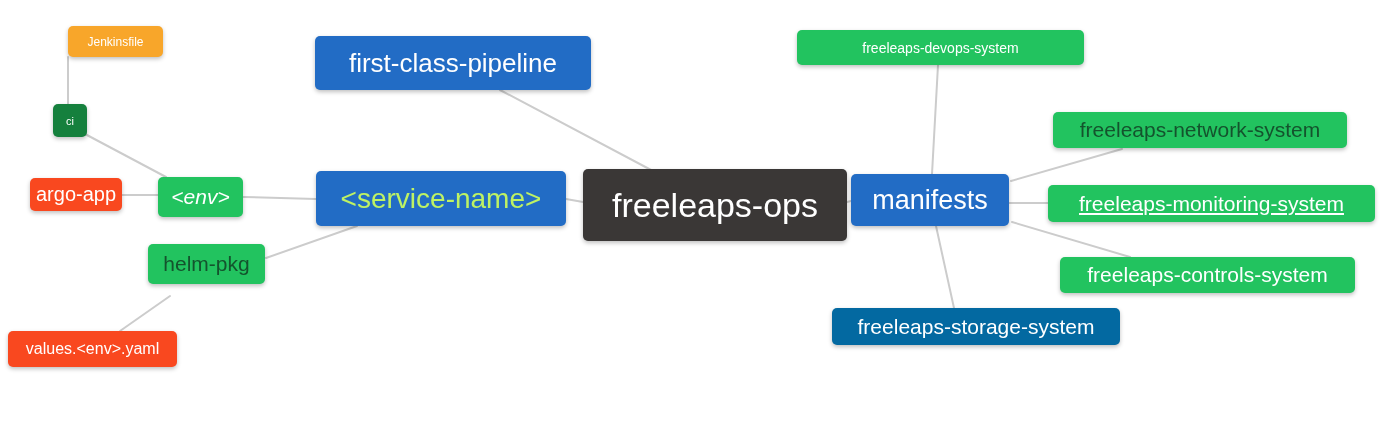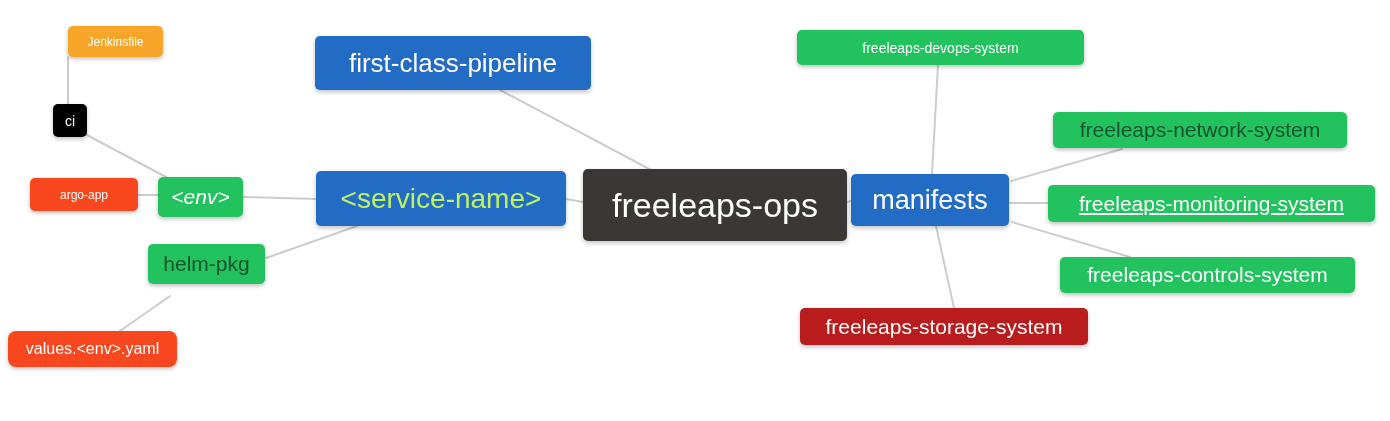--- a/index.html
+++ b/index.html
@@ -64,7 +64,7 @@
     <div class="node" style="left: 851px; top: 174px; width: 158px; height: 52px; font-size: 27px; background: rgb(34, 108, 197); color: rgb(255, 255, 255);">manifests</div>
     <div class="node" style="left: 158px; top: 177px; width: 85px; height: 40px; font-size: 21px; background: rgb(34, 195, 95); color: rgb(255, 255, 255); font-style: italic;">&lt;env&gt;</div>
     <div class="node" style="left: 148px; top: 244px; width: 117px; height: 40px; font-size: 21px; background: rgb(34, 195, 95); color: #14532d;">helm-pkg</div>
-    <div class="node" style="left: 53px; top: 104px; width: 34px; height: 33px; font-size: 14px; background: #000000; color: rgb(255, 255, 255);">ci</div>
+    <div class="node" style="left: 53px; top: 104px; width: 34px; height: 33px; font-size: 11px; background: #15803d; color: rgb(255, 255, 255);">ci</div>
     <div class="node" style="left: 30px; top: 178px; width: 108px; height: 33px; font-size: 12px; background: rgb(249, 72, 31); color: rgb(255, 255, 255);">argo-app</div>
     <div class="node" style="left: 8px; top: 331px; width: 169px; height: 36px; font-size: 16px; background: rgb(249, 72, 31); color: rgb(255, 255, 255); border-radius: 8px;">values.&lt;env&gt;.yaml</div>
     <div class="node" style="left: 20px; top: 26px; width: 95px; height: 31px; font-size: 12px; background: rgb(248, 166, 42); color: rgb(255, 255, 255); margin-left: 48px;">Jenkinsfile</div>

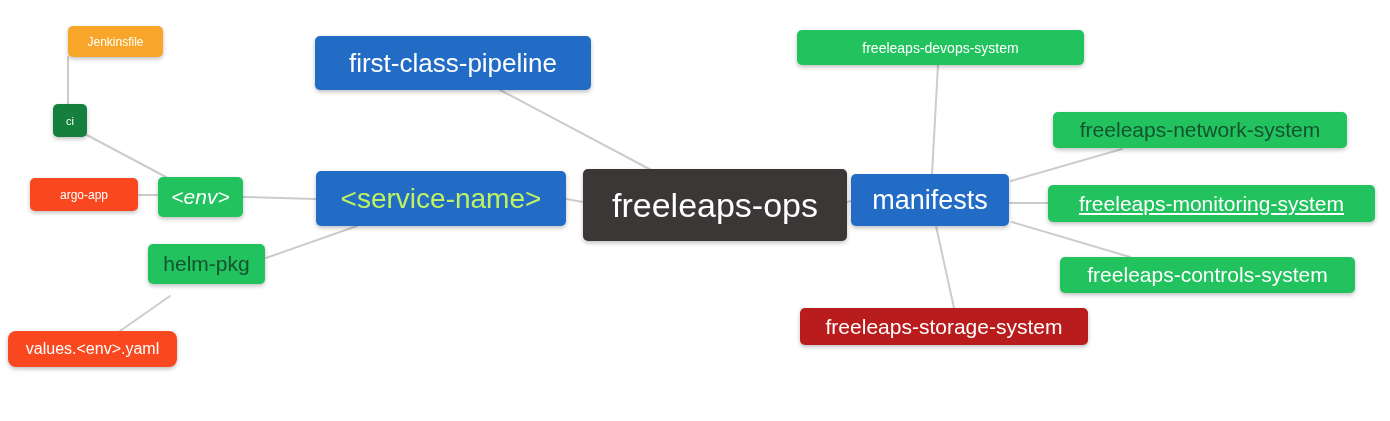--- a/index.html
+++ b/index.html
@@ -65,7 +65,7 @@
     <div class="node" style="left: 158px; top: 177px; width: 85px; height: 40px; font-size: 21px; background: rgb(34, 195, 95); color: rgb(255, 255, 255); font-style: italic;">&lt;env&gt;</div>
     <div class="node" style="left: 148px; top: 244px; width: 117px; height: 40px; font-size: 21px; background: rgb(34, 195, 95); color: #14532d;">helm-pkg</div>
     <div class="node" style="left: 53px; top: 104px; width: 34px; height: 33px; font-size: 11px; background: #15803d; color: rgb(255, 255, 255);">ci</div>
-    <div class="node" style="left: 30px; top: 178px; width: 108px; height: 33px; font-size: 12px; background: rgb(249, 72, 31); color: rgb(255, 255, 255);">argo-app</div>
+    <div class="node" style="left: 30px; top: 178px; width: 92px; height: 33px; font-size: 20px; background: rgb(249, 72, 31); color: rgb(255, 255, 255);">argo-app</div>
     <div class="node" style="left: 8px; top: 331px; width: 169px; height: 36px; font-size: 16px; background: rgb(249, 72, 31); color: rgb(255, 255, 255); border-radius: 8px;">values.&lt;env&gt;.yaml</div>
     <div class="node" style="left: 20px; top: 26px; width: 95px; height: 31px; font-size: 12px; background: rgb(248, 166, 42); color: rgb(255, 255, 255); margin-left: 48px;">Jenkinsfile</div>
     <div class="node" style="left: 797px; top: 30px; width: 287px; height: 35px; font-size: 14px; background: rgb(34, 195, 95); color: rgb(255, 255, 255);">freeleaps-devops-system</div>

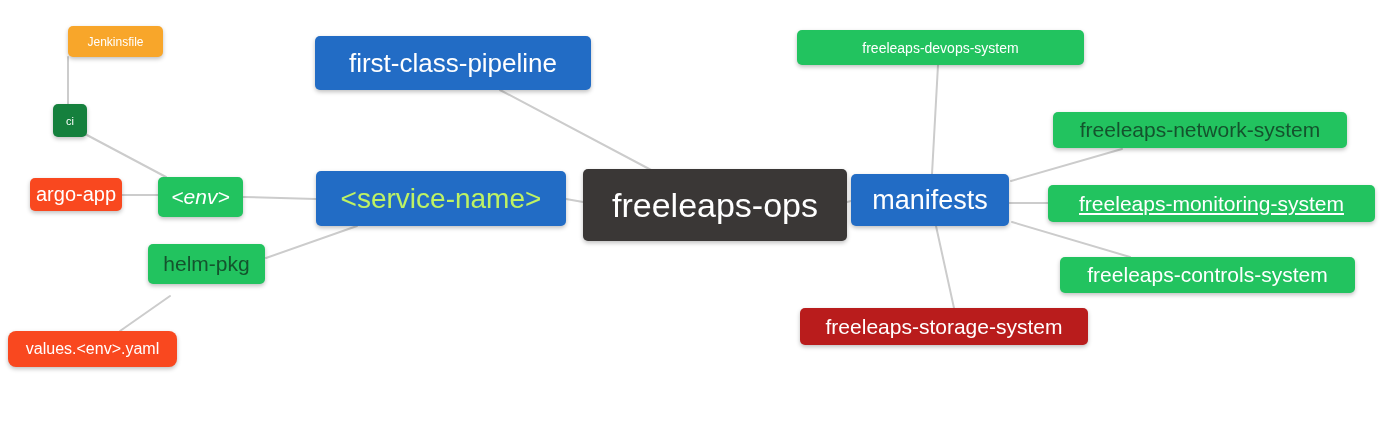--- a/index.html
+++ b/index.html
@@ -72,7 +72,7 @@
     <div class="node" style="left: 1053px; top: 112px; width: 294px; height: 36px; font-size: 21px; background: rgb(34, 195, 95); color: #14532d;">freeleaps-network-system</div>
     <div class="node" style="left: 1048px; top: 185px; width: 327px; height: 37px; font-size: 21px; background: rgb(34, 195, 95); color: rgb(255, 255, 255); text-decoration: underline;">freeleaps-monitoring-system</div>
     <div class="node" style="left: 1060px; top: 257px; width: 295px; height: 36px; font-size: 21px; background: rgb(34, 195, 95); color: rgb(255, 255, 255);">freeleaps-controls-system</div>
-    <div class="node" style="left: 800px; top: 308px; width: 288px; height: 37px; font-size: 21px; background: #b91c1c; color: rgb(255, 255, 255);">freeleaps-storage-system</div>
+    <div class="node" style="left: 832px; top: 308px; width: 288px; height: 37px; font-size: 21px; background: #0369a1; color: rgb(255, 255, 255);">freeleaps-storage-system</div>
   </div>
 
 </body></html>

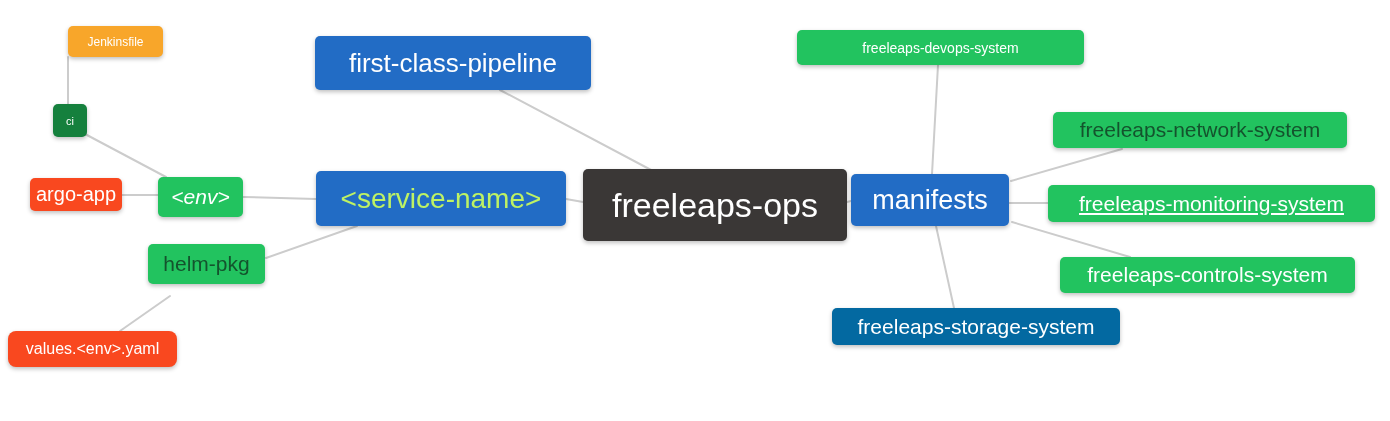--- a/index.html
+++ b/index.html
@@ -66,7 +66,7 @@
     <div class="node" style="left: 148px; top: 244px; width: 117px; height: 40px; font-size: 21px; background: rgb(34, 195, 95); color: #14532d;">helm-pkg</div>
     <div class="node" style="left: 53px; top: 104px; width: 34px; height: 33px; font-size: 11px; background: #15803d; color: rgb(255, 255, 255);">ci</div>
     <div class="node" style="left: 30px; top: 178px; width: 92px; height: 33px; font-size: 20px; background: rgb(249, 72, 31); color: rgb(255, 255, 255);">argo-app</div>
-    <div class="node" style="left: 8px; top: 331px; width: 169px; height: 36px; font-size: 16px; background: rgb(249, 72, 31); color: rgb(255, 255, 255); border-radius: 8px;">values.&lt;env&gt;.yaml</div>
+    <div class="node" style="left: 8px; top: 331px; width: 169px; height: 36px; font-size: 16px; background: rgb(249, 72, 31); color: rgb(255, 255, 255);">values.&lt;env&gt;.yaml</div>
     <div class="node" style="left: 20px; top: 26px; width: 95px; height: 31px; font-size: 12px; background: rgb(248, 166, 42); color: rgb(255, 255, 255); margin-left: 48px;">Jenkinsfile</div>
     <div class="node" style="left: 797px; top: 30px; width: 287px; height: 35px; font-size: 14px; background: rgb(34, 195, 95); color: rgb(255, 255, 255);">freeleaps-devops-system</div>
     <div class="node" style="left: 1053px; top: 112px; width: 294px; height: 36px; font-size: 21px; background: rgb(34, 195, 95); color: #14532d;">freeleaps-network-system</div>

